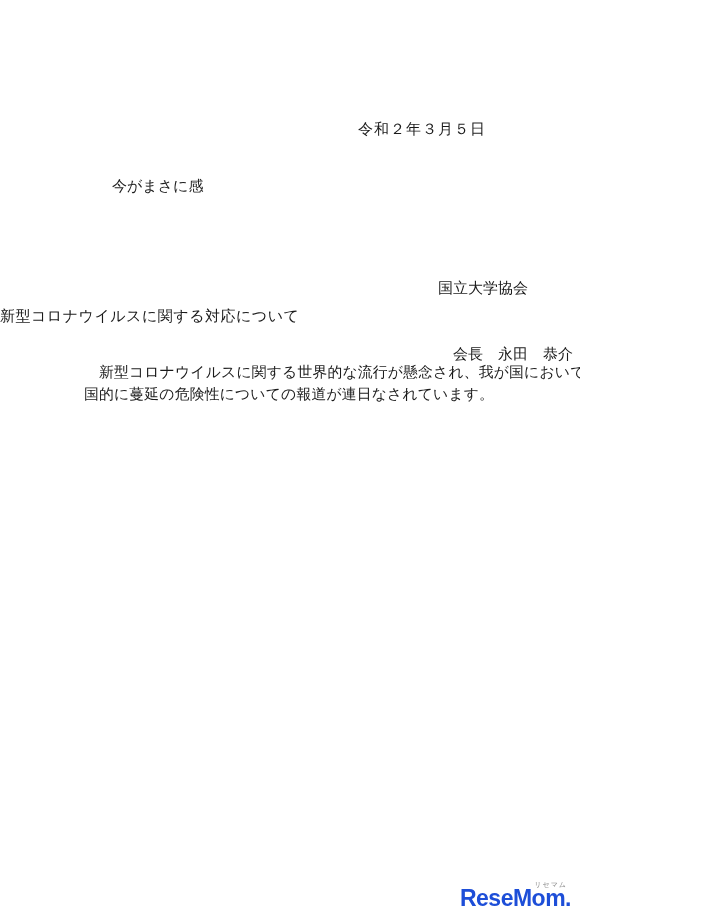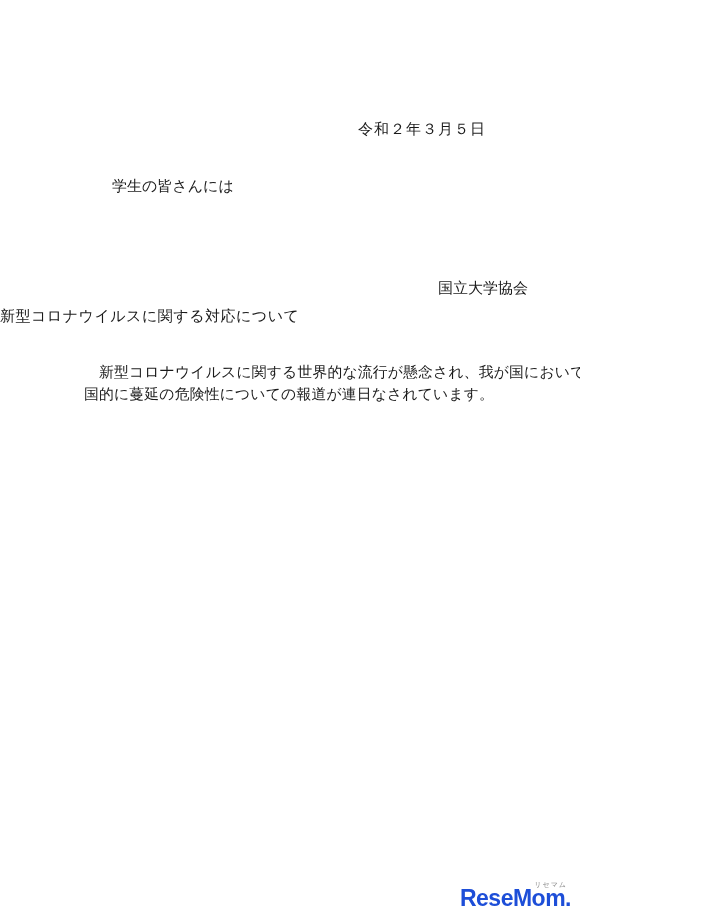--- a/index.html
+++ b/index.html
@@ -90,7 +90,7 @@
 
   <div class="date-line">令和２年３月５日</div>
 
-  <div class="recipient-line">学生の皆さんには</div>
+  <div class="recipient-line">今がまさに感</div>
 
   <div class="sender-block">
     <div>国立大学協会</div>

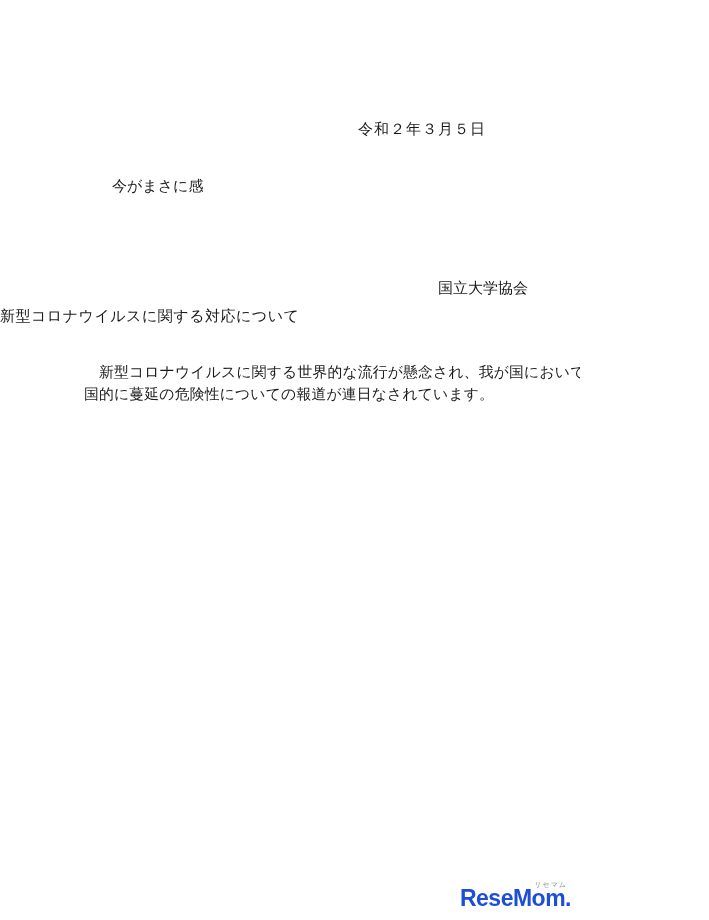--- a/index.html
+++ b/index.html
@@ -94,6 +94,7 @@
 
   <div class="sender-block">
     <div>国立大学協会</div>
+    <div>　会長　永田　恭介</div>
   </div>
 
   <div class="letter-title">新型コロナウイルスに関する対応について</div>

